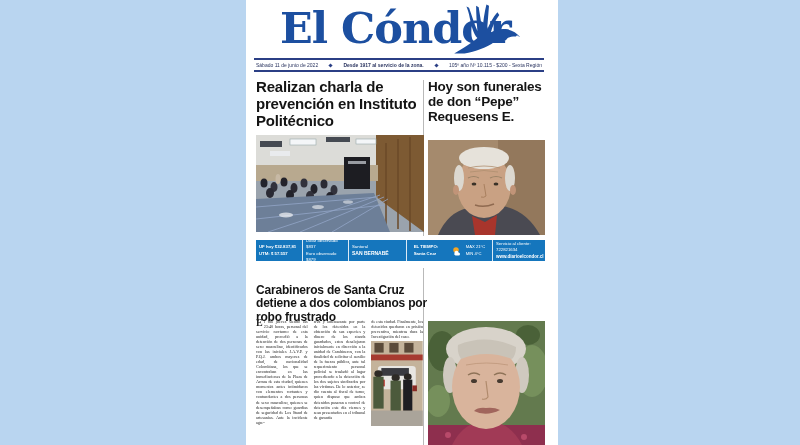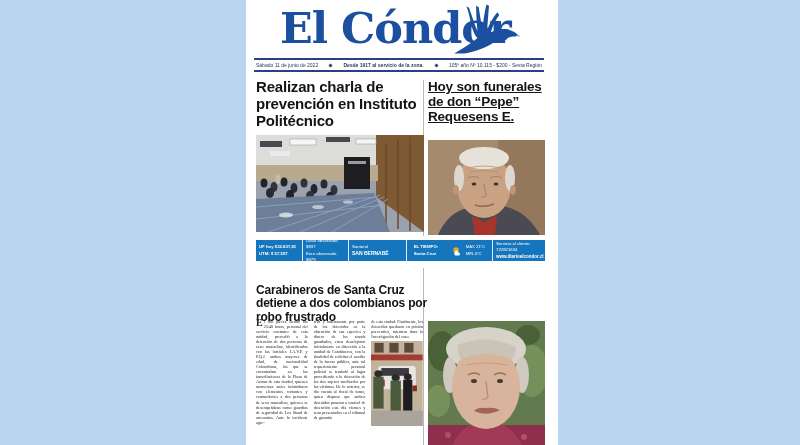--- a/index.html
+++ b/index.html
@@ -40,7 +40,7 @@
     letter-spacing:-0.2px;line-height:1.12;
   }
   .hl-tl{left:10px;top:79px;width:166px;font-size:15px;}
-  .hl-tr{left:182px;top:79px;width:116px;font-size:13.5px;text-decoration:underline;}
+  .hl-tr{left:182px;top:79px;width:116px;font-size:13.5px;}
   .hl-bl{left:10px;top:284px;width:172px;font-size:12px;}
   .hl-br{left:182px;top:267px;width:116px;font-size:13.5px;}
   

